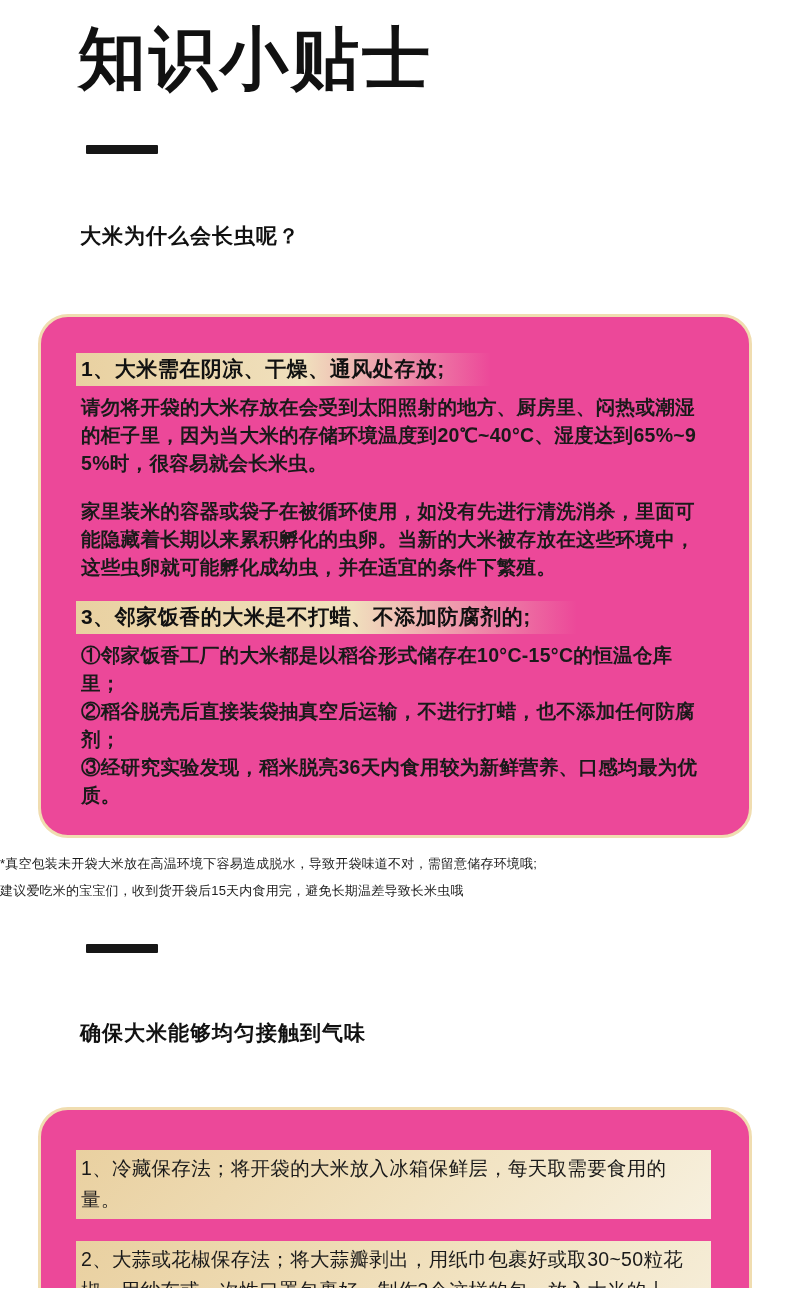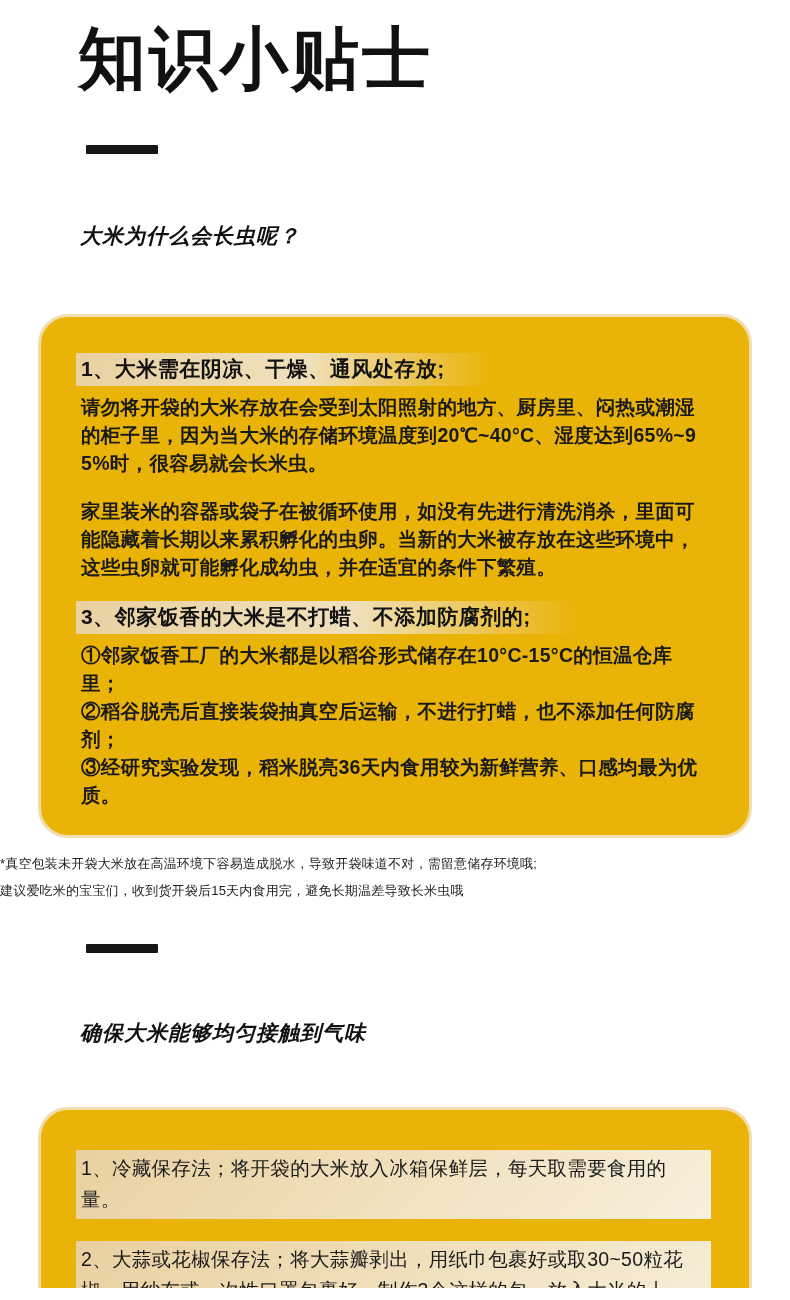--- a/index.html
+++ b/index.html
@@ -24,7 +24,7 @@
   .dash-2 { margin-top: 40px; }
   .section-heading {
     margin: 68px 0 0 80px;
-    font-size: 21px; font-weight: 800; letter-spacing: 1px; color: #111; font-style: italic;
+    font-size: 21px; font-weight: 800; letter-spacing: 1px; color: #111;
   }
   .section-heading-2 { margin-top: 66px; }
 

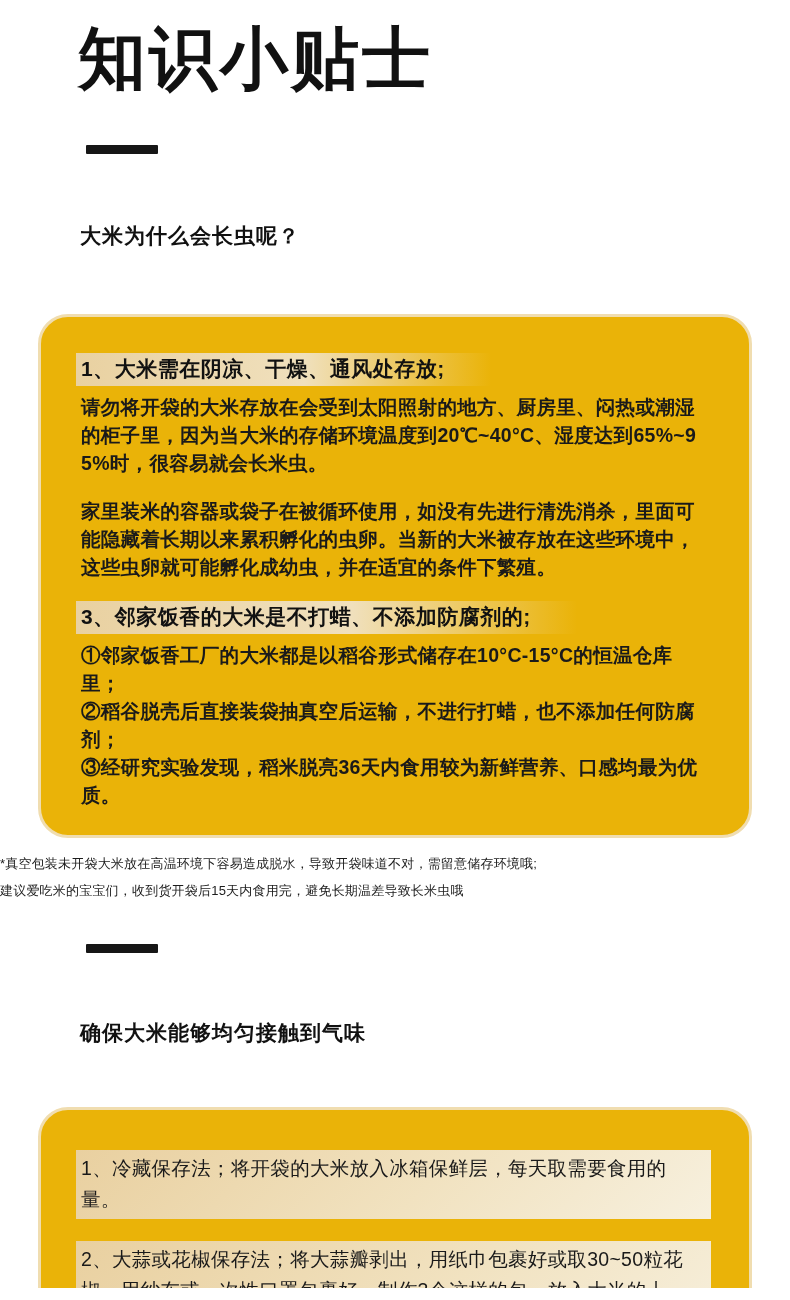--- a/index.html
+++ b/index.html
@@ -32,7 +32,7 @@
     margin: 64px 38px 0 38px;
     border: 3px solid #f0ddb0;
     border-radius: 30px;
-    background: #eab308;
+    background: #ec4899;
     padding: 36px 38px 22px 40px;
     box-sizing: border-box;
   }

